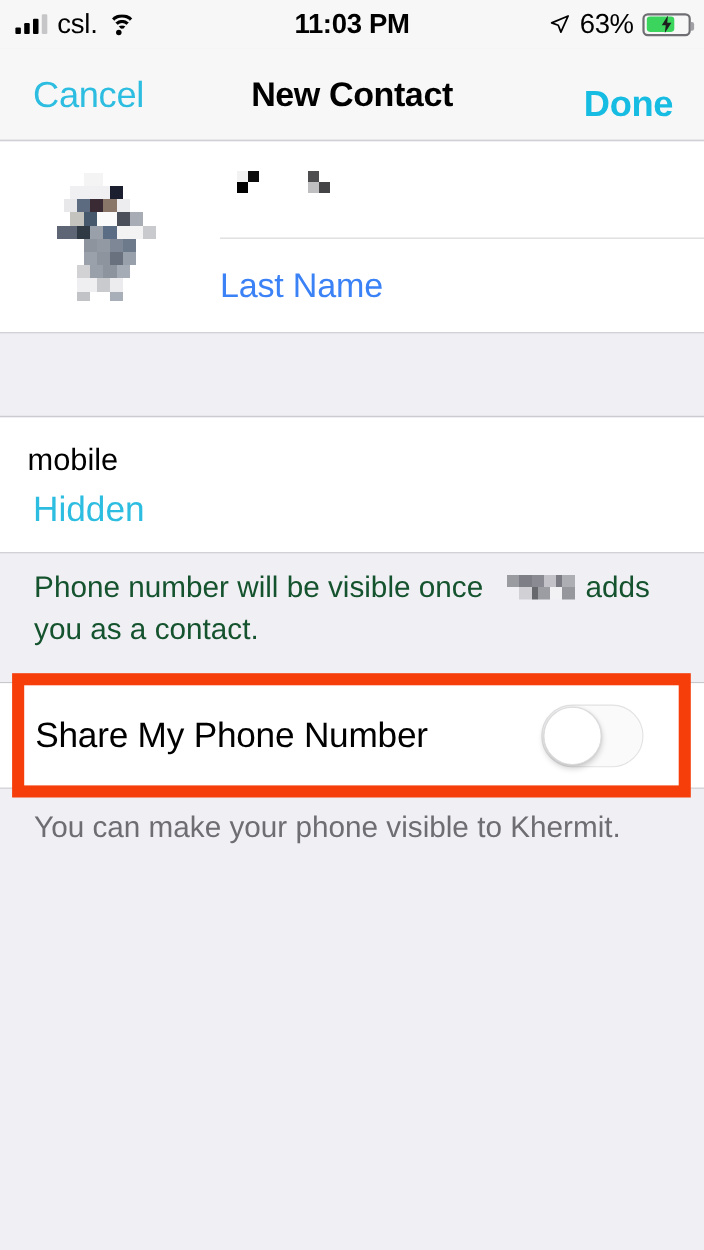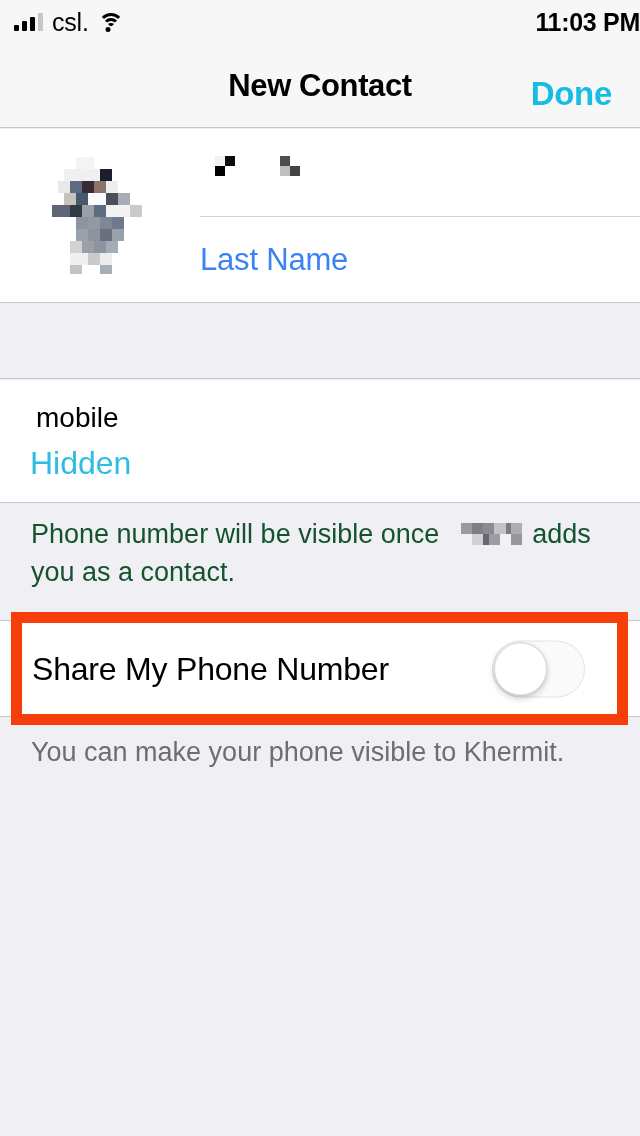--- a/index.html
+++ b/index.html
@@ -18,7 +18,7 @@
     display:flex; align-items:center;
   }
   .sb-left { position:absolute; left:14px; display:flex; align-items:center; gap:9px; }
-  .sb-center { position:absolute; left:0; width:640px; text-align:right;
+  .sb-center { position:absolute; left:0; width:640px; text-align:center;
                font-size:25px; font-weight:600; color:#000; letter-spacing:-0.3px; }
   .sb-right { position:absolute; right:12px; display:flex; align-items:center; gap:8px; }
 

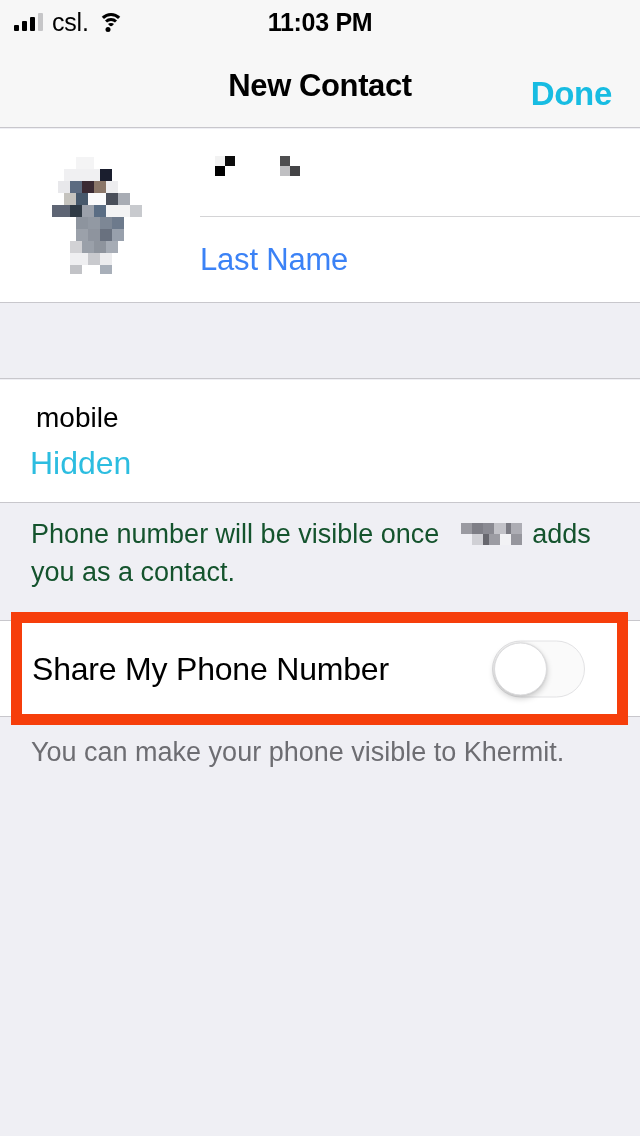--- a/index.html
+++ b/index.html
@@ -159,6 +159,18 @@
 
     <div class="sb-center">11:03 PM</div>
 
+    <div class="sb-right">
+      <svg class="loc" viewBox="0 0 24 24">
+        <path d="M21 3 L3 10.5 L10.2 13.2 L13.1 20.6 Z" fill="none" stroke="#000" stroke-width="1.9" stroke-linejoin="round"></path>
+      </svg>
+      <span class="pct">63%</span>
+      <span class="batt">
+        <span class="fill" style="width: 63%;"></span>
+        <svg class="bolt" viewBox="0 0 10 16">
+          <path d="M6.2 0 L0.6 9 H4.2 L3.4 16 L9.4 6.6 H5.6 Z" fill="#1E1E1E"></path>
+        </svg>
+      </span>
+    </div>
   </div>
 
   <div class="navbar">

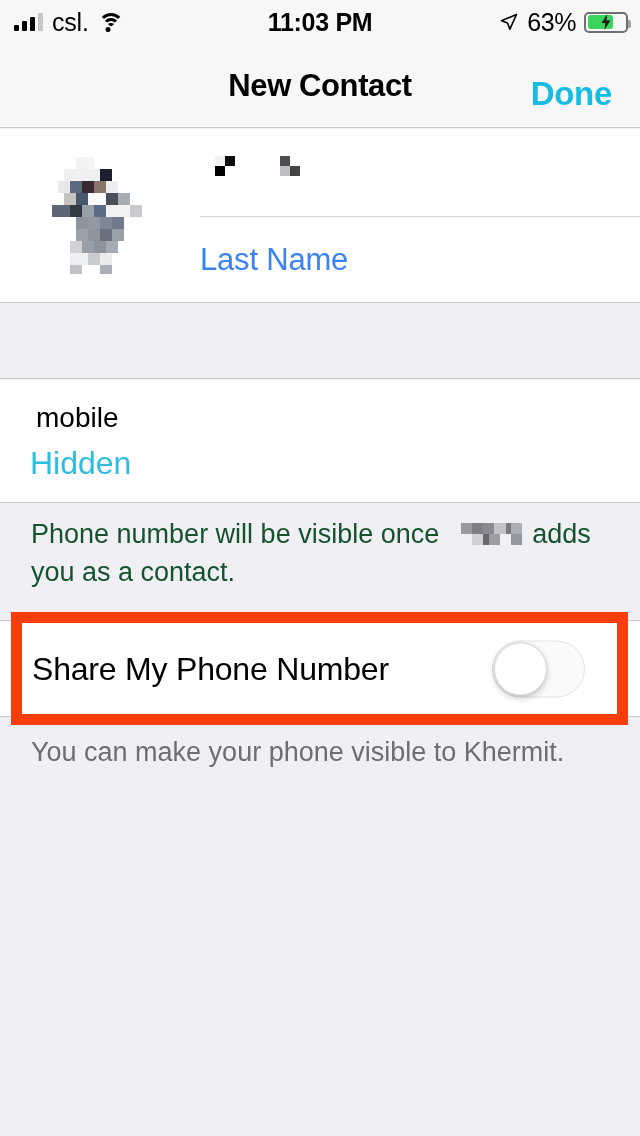--- a/index.html
+++ b/index.html
@@ -174,6 +174,7 @@
   </div>
 
   <div class="navbar">
+    <span class="nav-cancel">Cancel</span>
     <span class="nav-title">New Contact</span>
     <span class="nav-done">Done</span>
   </div>

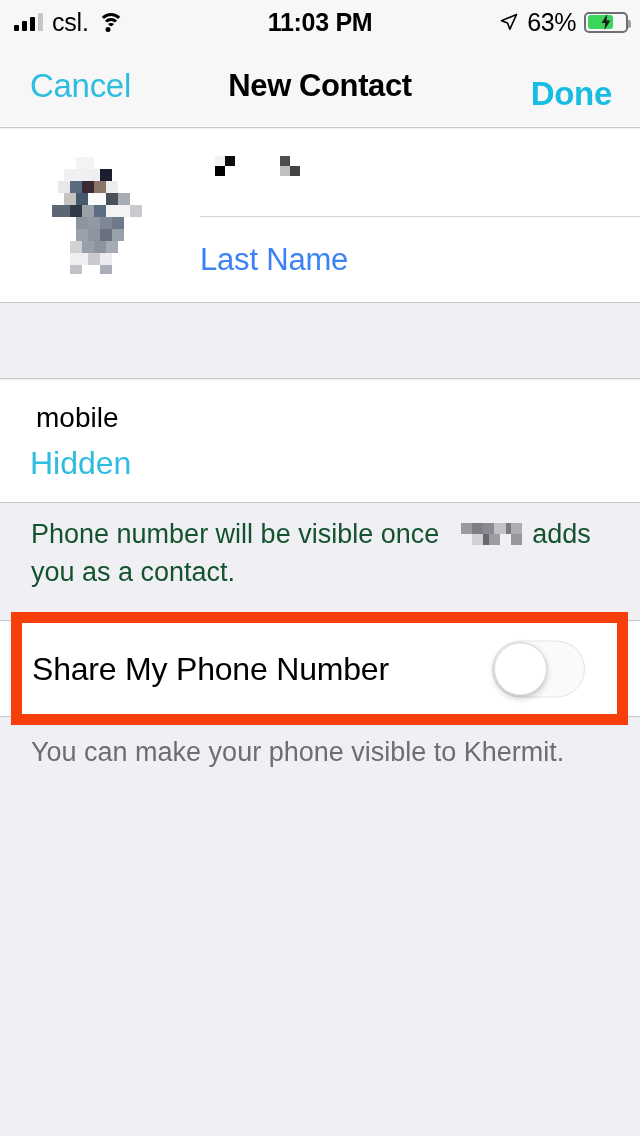--- a/index.html
+++ b/index.html
@@ -95,7 +95,7 @@
     position:absolute; top:380px; left:0; width:640px; height:123px;
     background:#FFFFFF; border-bottom:1px solid #C8C7CC;
   }
-  .phone-label { position:absolute; left:36px; top:22px; font-size:28px; color:#000; }
+  .phone-label { position:absolute; left:25px; top:22px; font-size:28px; color:#000; }
   .phone-value { position:absolute; left:30px; top:65px; font-size:32px; color:#2CBDE0; }
 
   

